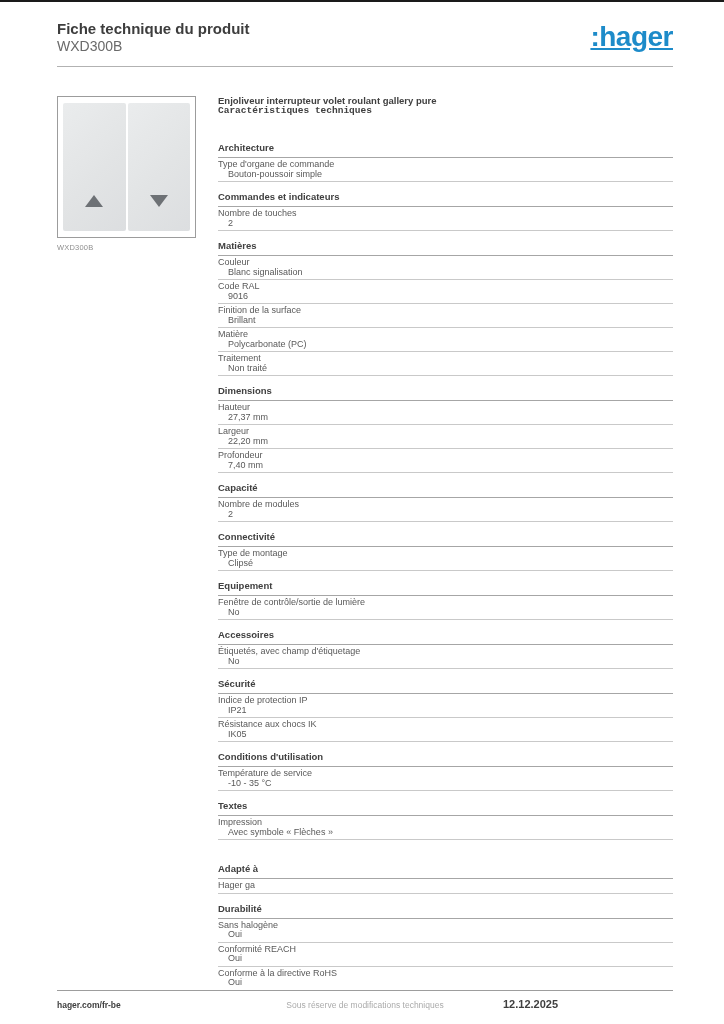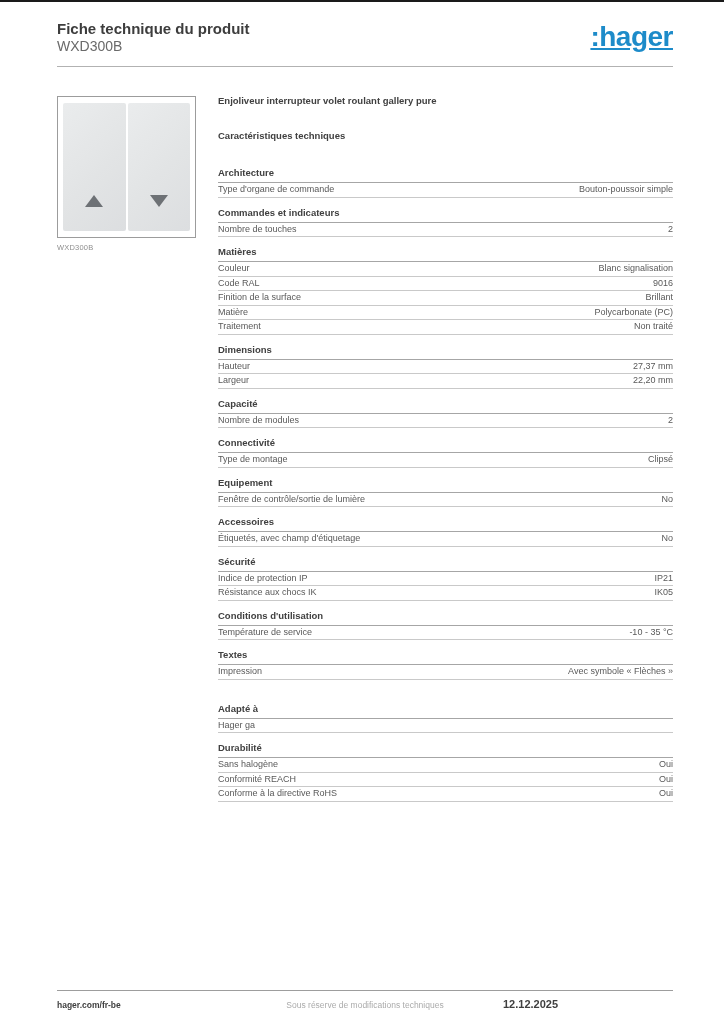--- a/index.html
+++ b/index.html
@@ -118,7 +118,7 @@
     font-weight: bold;
     color: #404040;
     line-height: 10px;
-    margin-top: 25px;
+    font-family: Liberation Mono, monospace;
   }
   
   .sections { margin-top: 27px; }

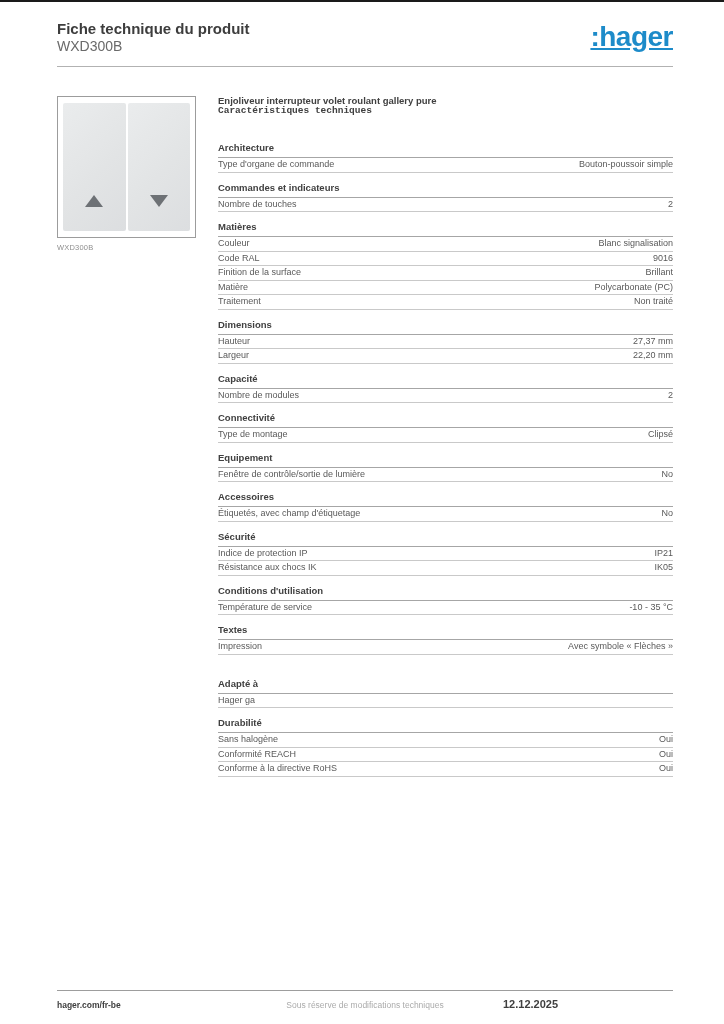--- a/index.html
+++ b/index.html
@@ -143,6 +143,7 @@
     padding: 2px 0;
     border-bottom: 1px solid #c9c9c9;
     min-height: 14px;
+    flex-direction: column;
   }
   .spec-label { text-align: left; }
   .spec-value { text-align: right; white-space: nowrap; padding-left: 10px; }

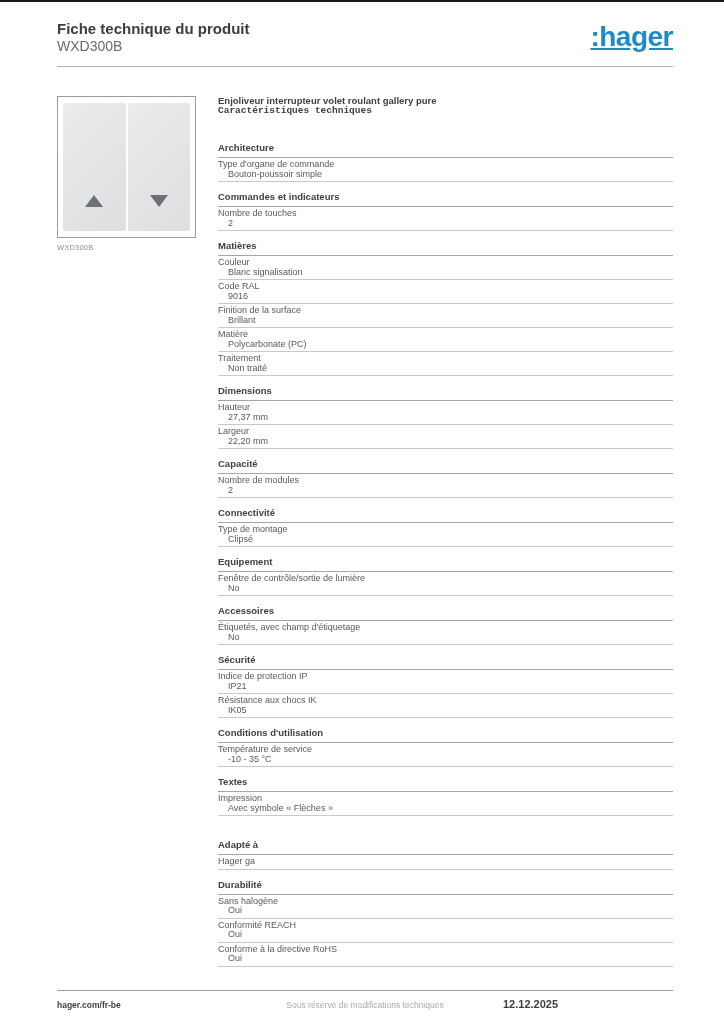--- a/index.html
+++ b/index.html
@@ -274,6 +274,10 @@
     <span class="spec-value">22,20 mm</span>
   </div>
 
+  <div class="spec-row">
+    <span class="spec-label">Profondeur</span>
+    <span class="spec-value">7,40 mm</span>
+  </div>
 </div>
   </div>
 

